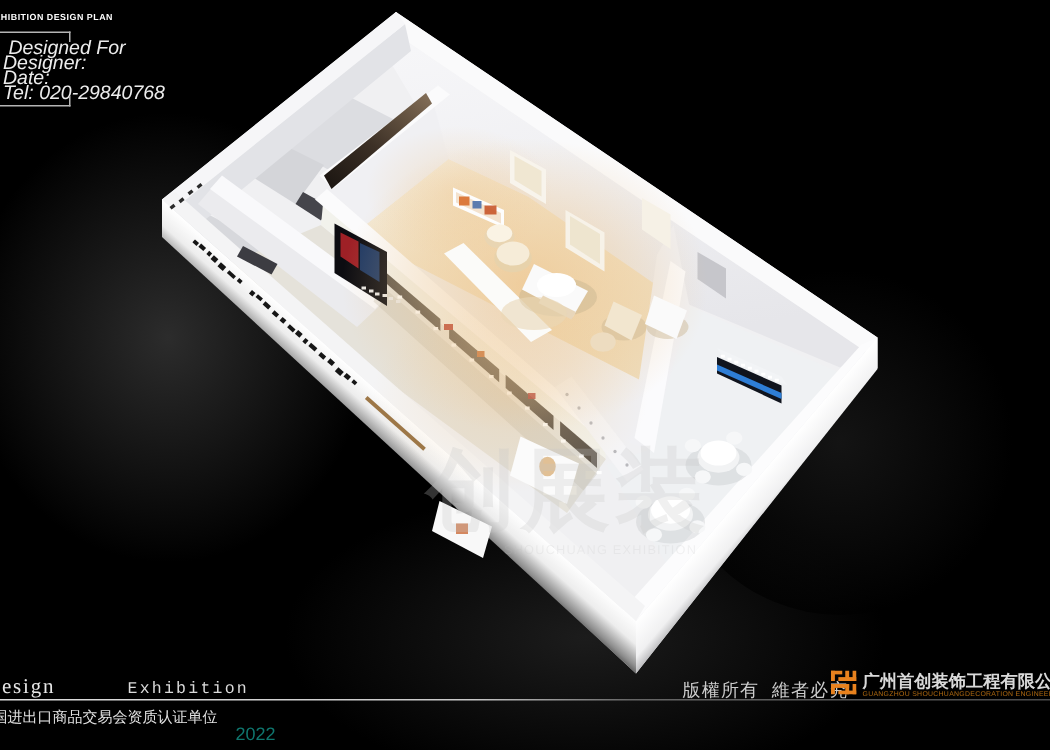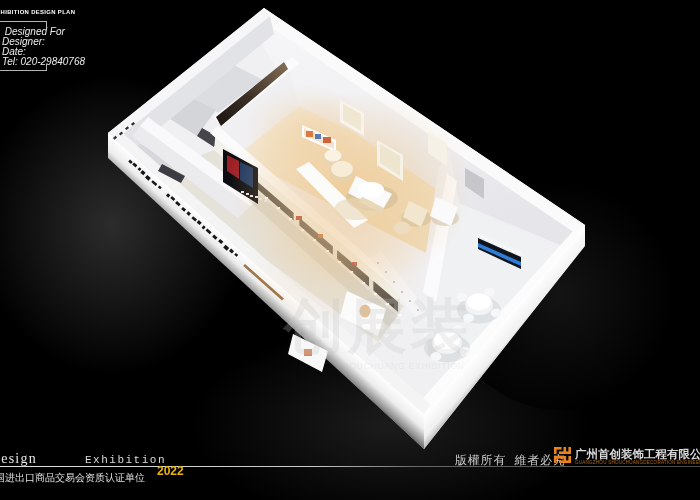--- a/index.html
+++ b/index.html
@@ -221,7 +221,7 @@
 
 <div class="abs" style="left:0;top:20.5px;width:46px;height:6px;border-top:1px solid #b5b5b5;border-right:1px solid #b5b5b5"></div>
 
-<div class="abs" style="left:2px;top:26.5px;color:#ececec;font-style:italic;font-size:10px;line-height:10.1px;white-space:nowrap">&nbsp;Designed For<br>Designer:<br>Date:<br>Tel: 020-29840768</div>
+<div class="abs" style="left:2px;top:26.5px;color:#ececec;font-style:italic;font-size:13px;line-height:10.1px;white-space:nowrap">&nbsp;Designed For<br>Designer:<br>Date:<br>Tel: 020-29840768</div>
 
 <div class="abs" style="left:0;top:64px;width:46px;height:6px;border-bottom:1px solid #b5b5b5;border-right:1px solid #b5b5b5"></div>
 

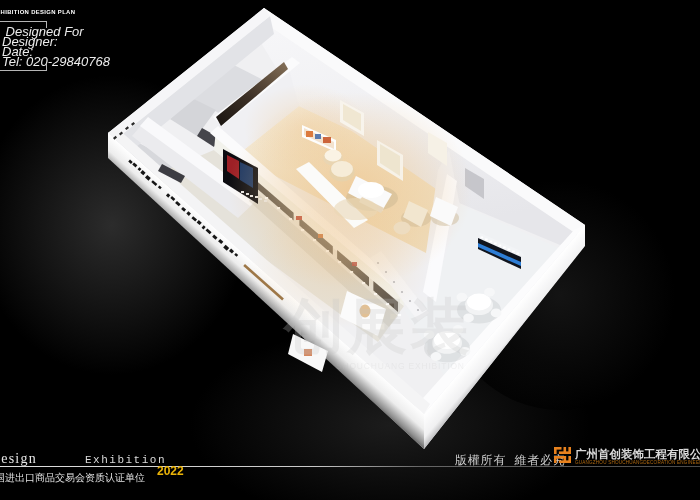--- a/index.html
+++ b/index.html
@@ -233,7 +233,7 @@
 
 <div class="abs" style="left:-5px;top:471px;color:#e2e2e2;font-size:10px;white-space:nowrap">国进出口商品交易会资质认证单位</div>
 
-<div class="abs" style="left:157px;top:464px;color:#eab308;font-weight:bold;font-size:12px">2022</div>
+<div class="abs" style="left:157px;top:482px;color:#0f766e;font-weight:normal;font-size:12px">2022</div>
 
 <div class="abs" style="left:455px;top:451.5px;color:#cccccc;font-size:12px;letter-spacing:0.8px;white-space:nowrap">版權所有&nbsp; 維者必究</div>
 

